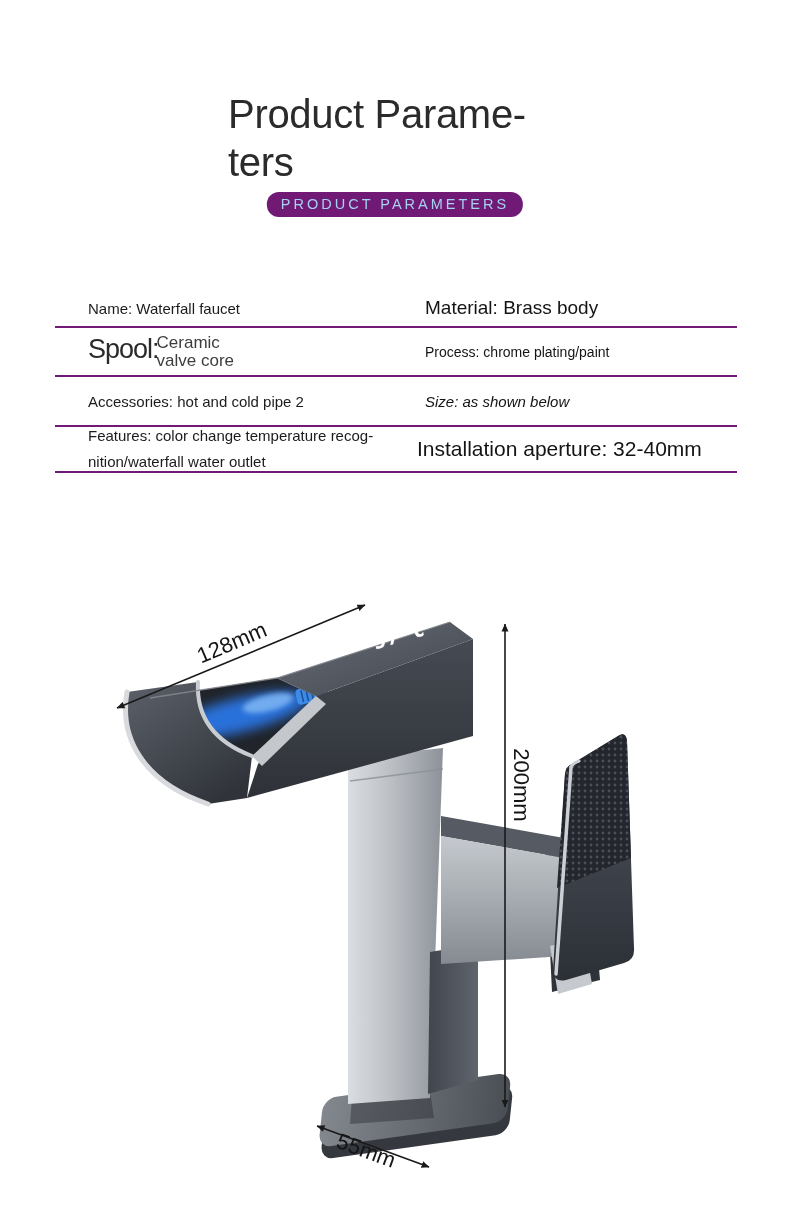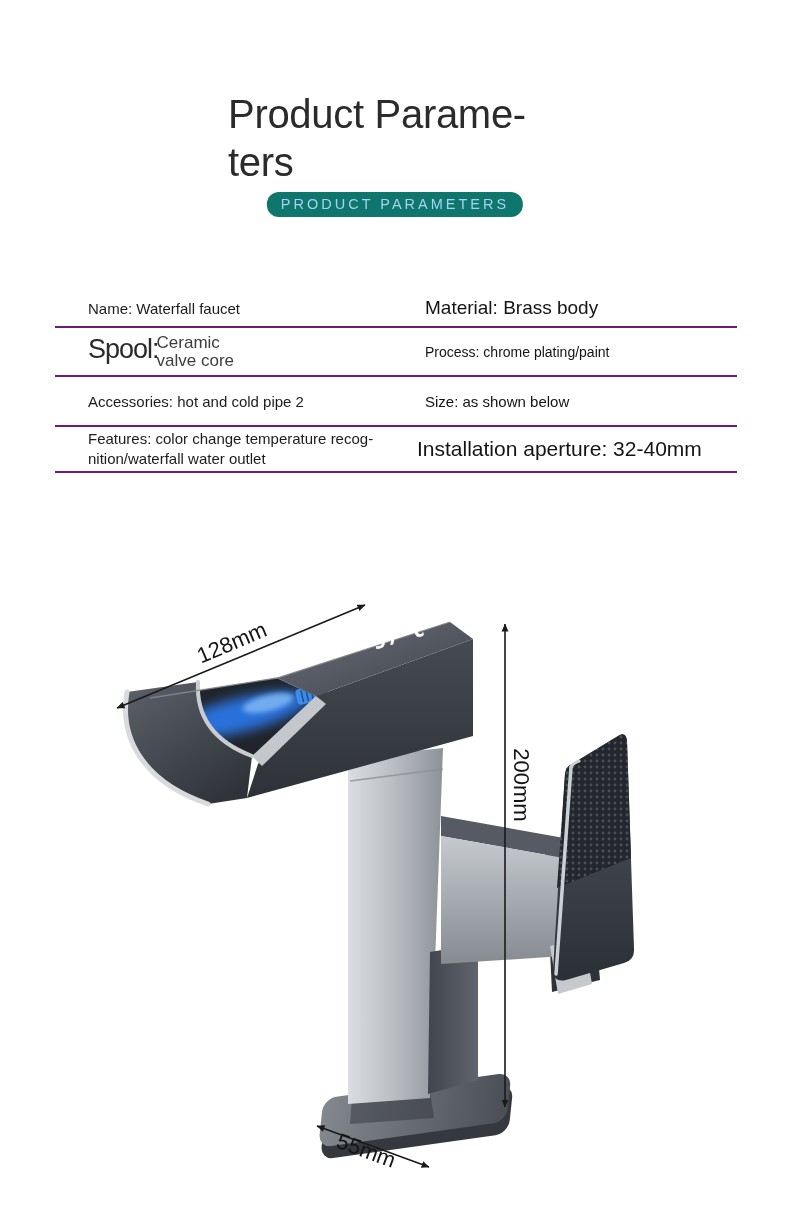--- a/index.html
+++ b/index.html
@@ -15,7 +15,7 @@
   }
   .badge {
     position:absolute; top:192px; left:50%; transform:translateX(-50%);
-    background:#0f766e; border-radius:12px; padding:3px 14px 4px;
+    background:#701a75; border-radius:12px; padding:3px 14px 4px;
   }
   .badge span {
     font-size:14.5px; letter-spacing:3px; color:#a5d2ef; font-weight:400;

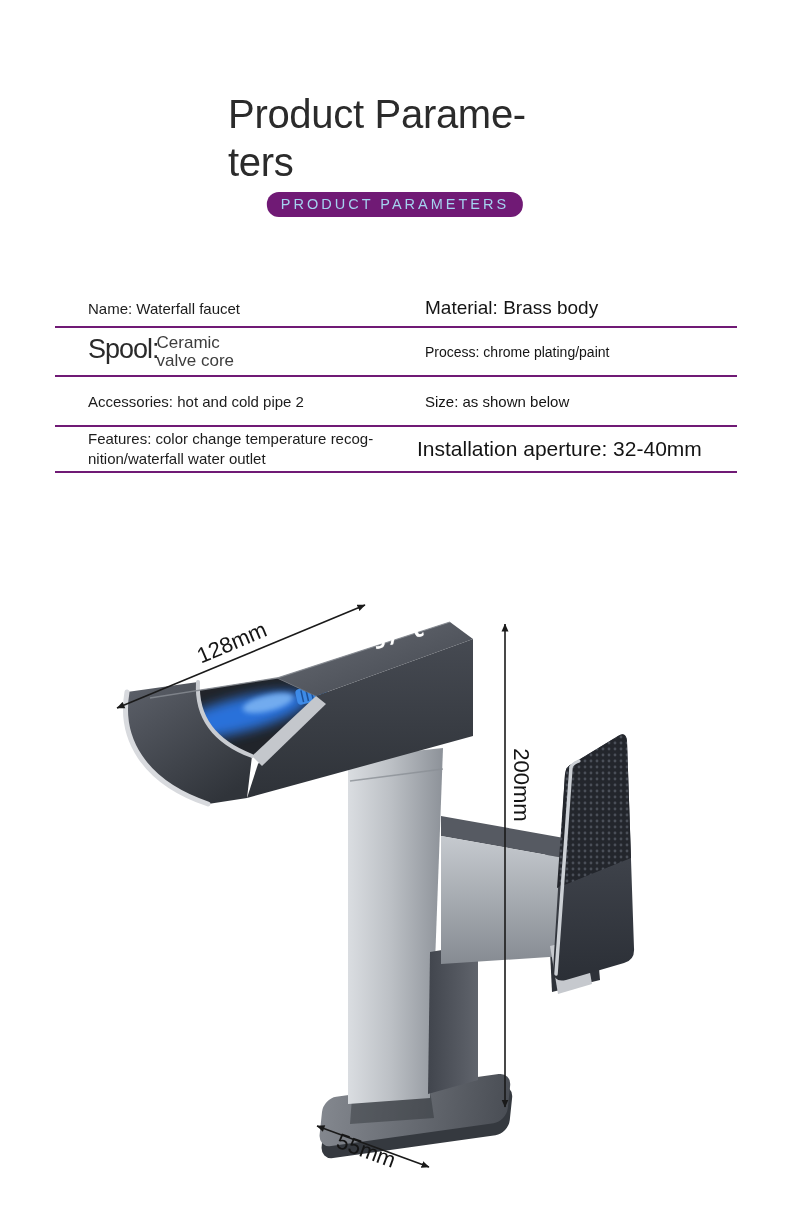--- a/index.html
+++ b/index.html
@@ -29,7 +29,7 @@
   .cell.right { flex:1; color:#141414; }
   .material-cell { font-size:19px; }
   .process-cell  { font-size:14px; }
-  .size-cell     { font-size:15px; }
+  .size-cell     { font-size:15px;font-style:italic; }
   .install-cell  { font-size:21px; margin-left:-8px; }
   .spool-cell { display:flex; align-items:flex-start; padding-left:30px; }
   .spool-label { font-size:27px; color:#2a2a2a; letter-spacing:-1px; }

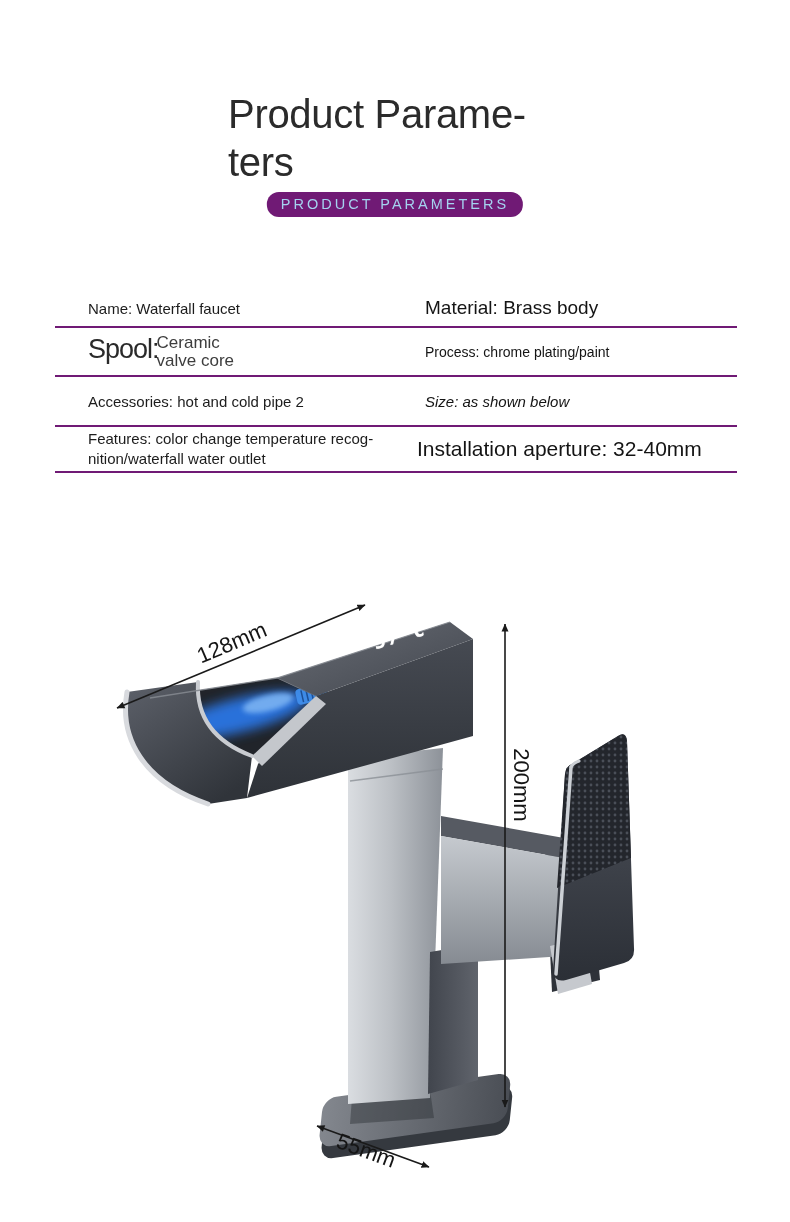--- a/index.html
+++ b/index.html
@@ -34,7 +34,7 @@
   .spool-cell { display:flex; align-items:flex-start; padding-left:30px; }
   .spool-label { font-size:27px; color:#2a2a2a; letter-spacing:-1px; }
   .spool-value { font-size:17px; line-height:17.5px; white-space:pre-line; margin-left:-2px; color:#3d3d3d; }
-  .features-cell { white-space:pre-line; line-height:20px; font-size:15.5px; }
+  .features-cell { white-space:pre-line; line-height:26px; font-size:15.5px; }
 
   .note {
     position:absolute; left:340px; top:486px; width:400px;

